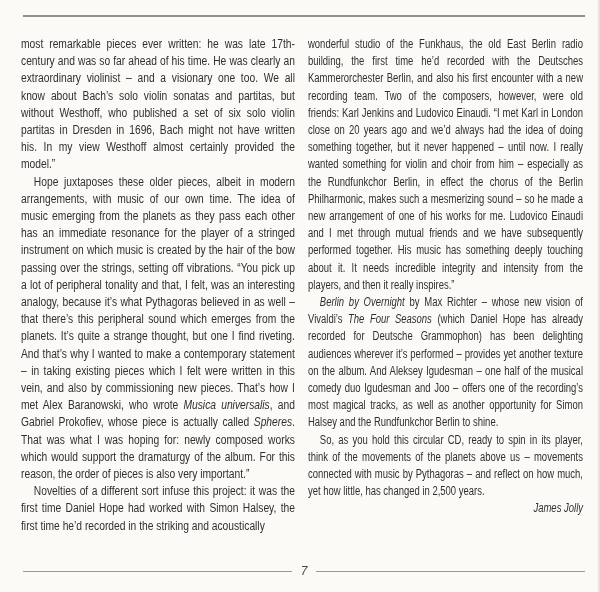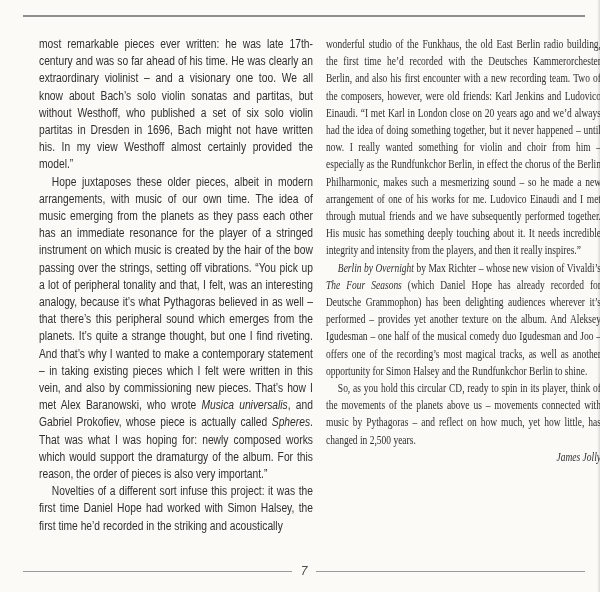--- a/index.html
+++ b/index.html
@@ -25,7 +25,7 @@
   }
   .columns {
     position: absolute;
-    left: 39px;
+    left: 21px;
     top: 36px;
     width: 562px;
     display: flex;

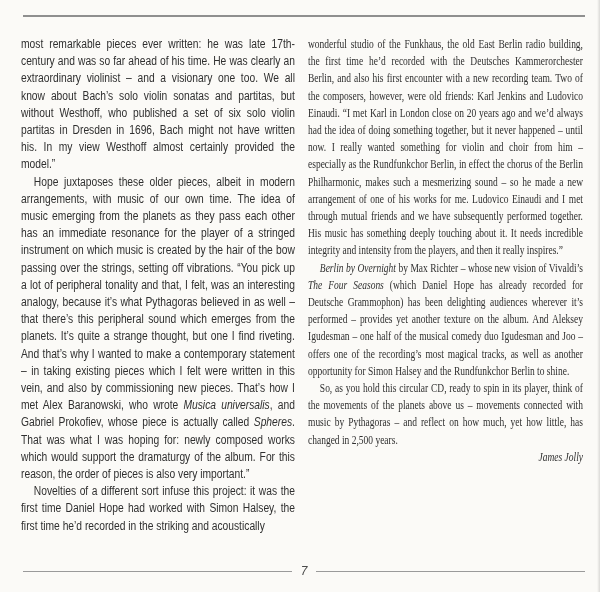--- a/index.html
+++ b/index.html
@@ -31,7 +31,7 @@
     display: flex;
   }
   .col-left  { width: 274px; margin-right: 13px; }
-  .col-right { width: 275px; font-family: Liberation Serif, serif; }
+  .col-right { width: 275px; }
   .col-inner {
     transform-origin: 0 0;
     font-size: 12px;

